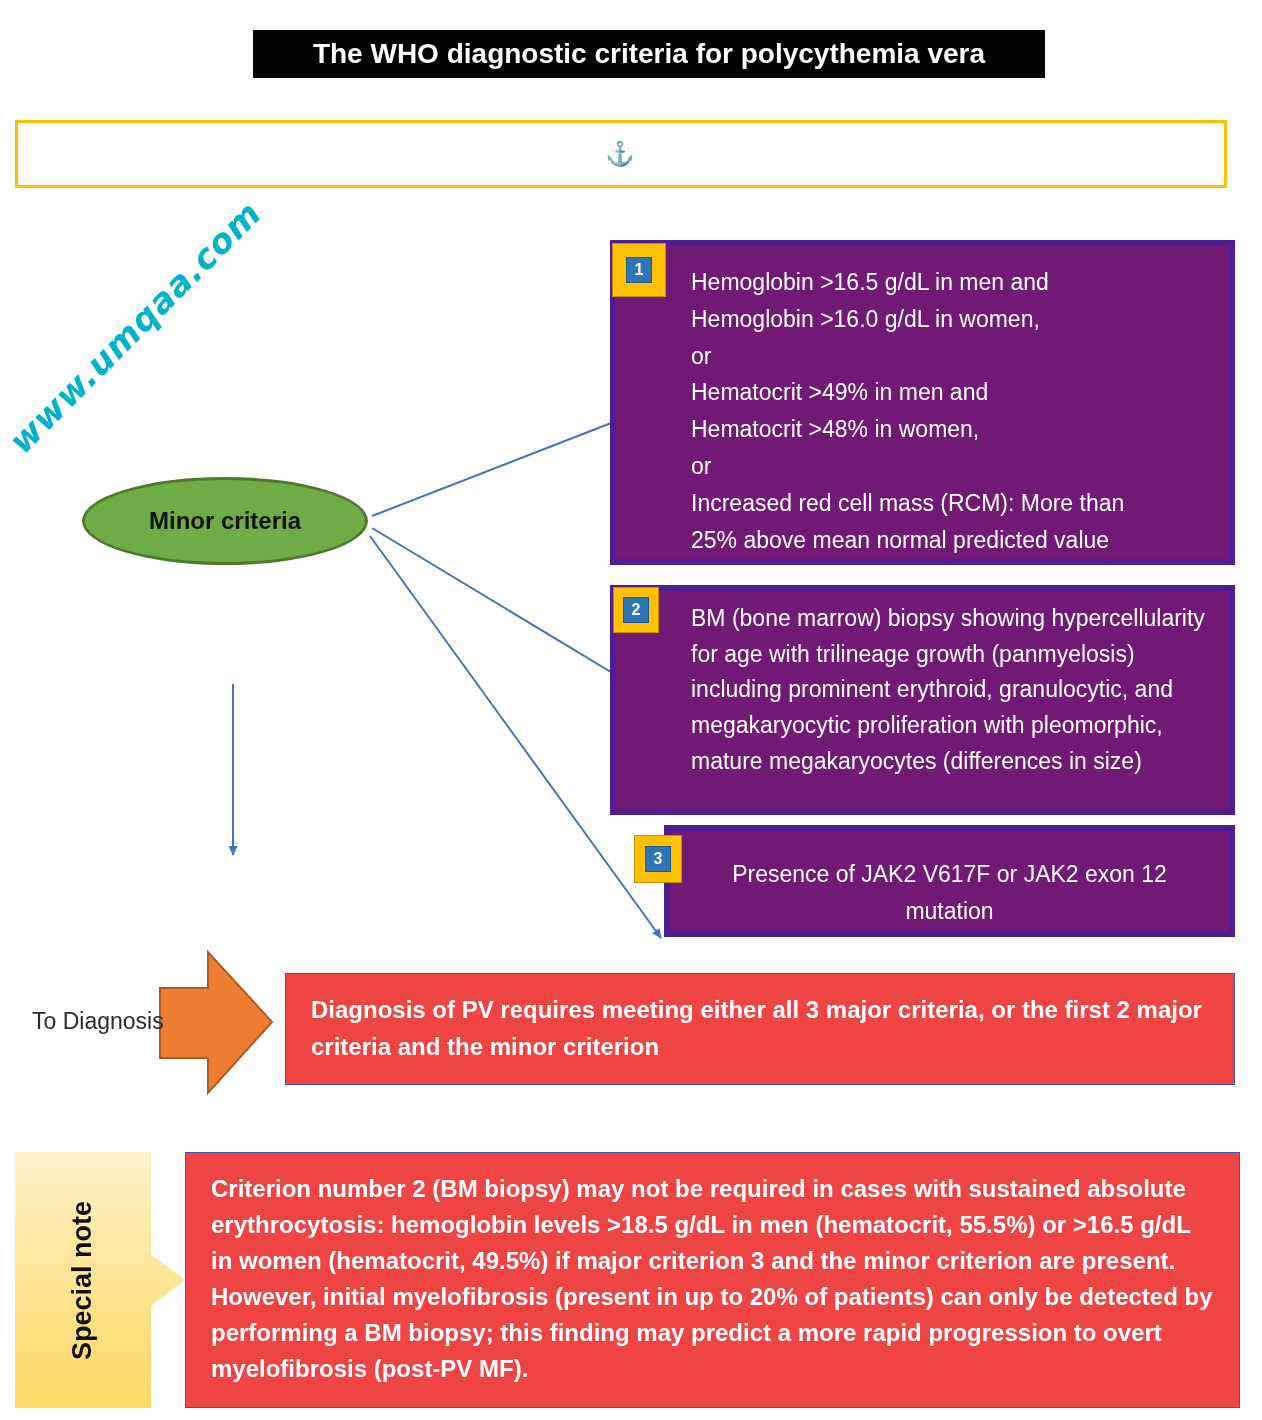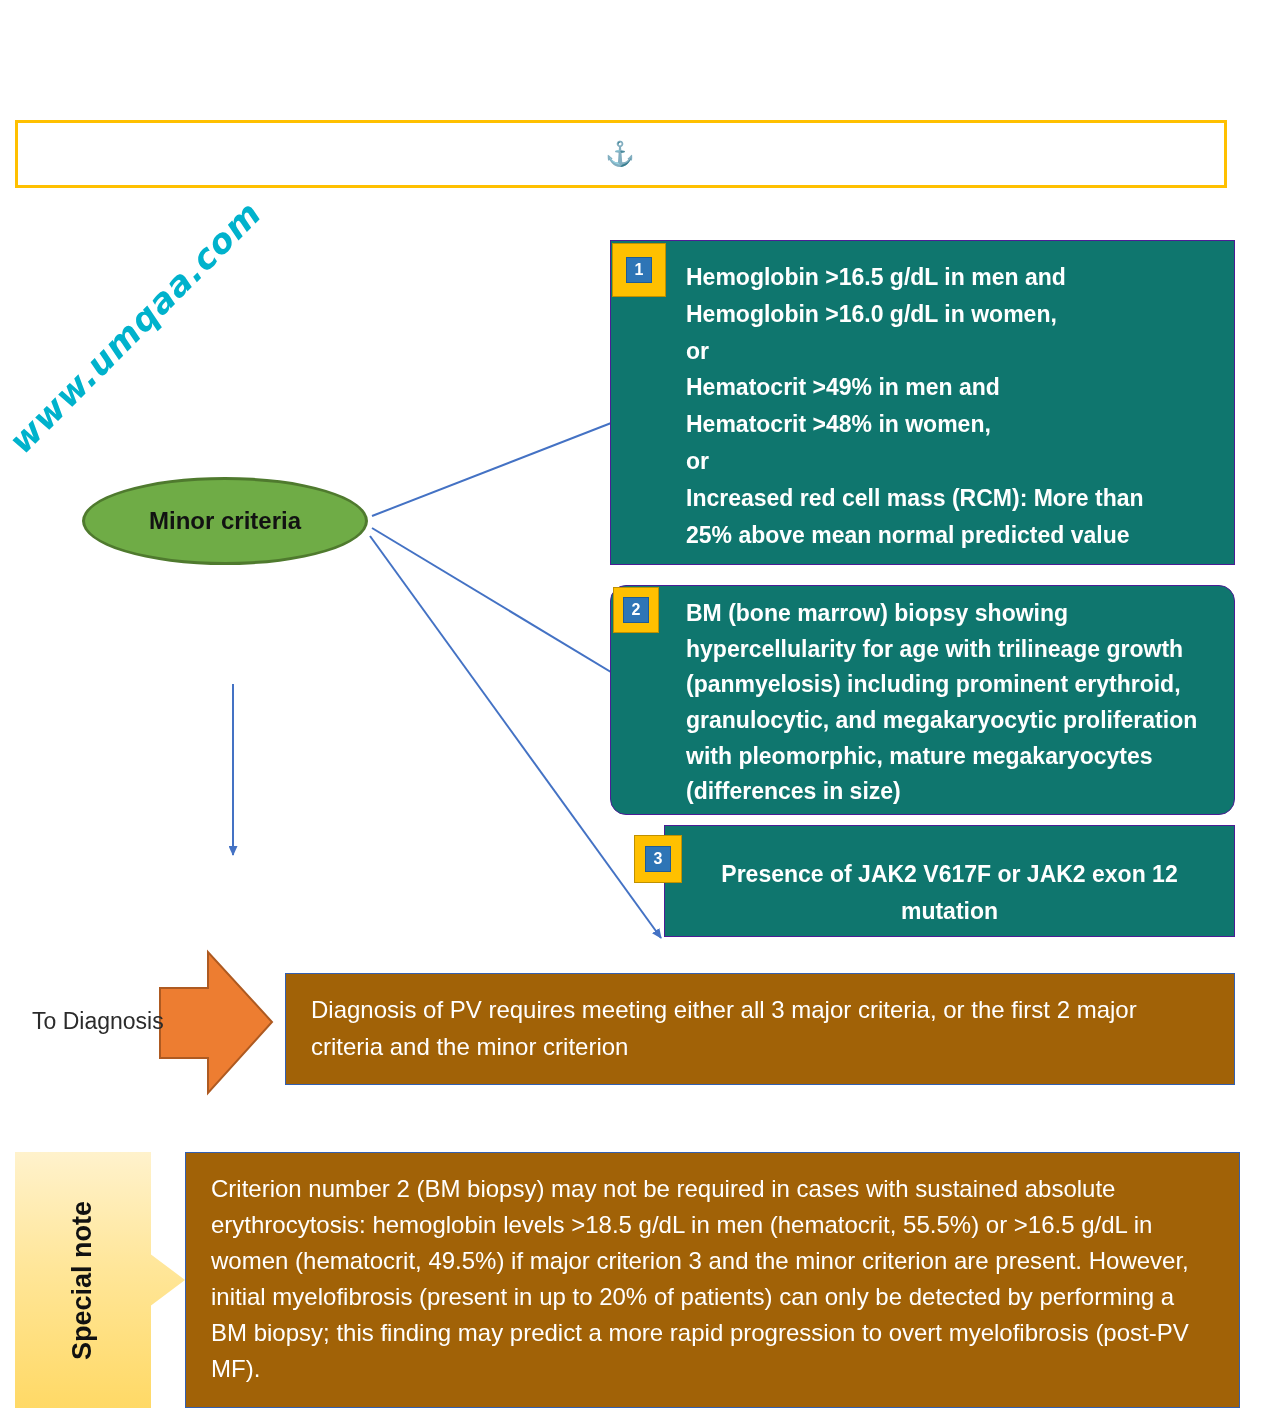--- a/index.html
+++ b/index.html
@@ -91,6 +91,9 @@
 
   <div class="watermark">www.umqaa.com</div>
 
+  <div class="title-bar">
+    <span>The WHO diagnostic criteria for polycythemia vera</span>
+  </div>
 
   <div class="subtitle-banner">
     <span class="anchor">⚓</span>

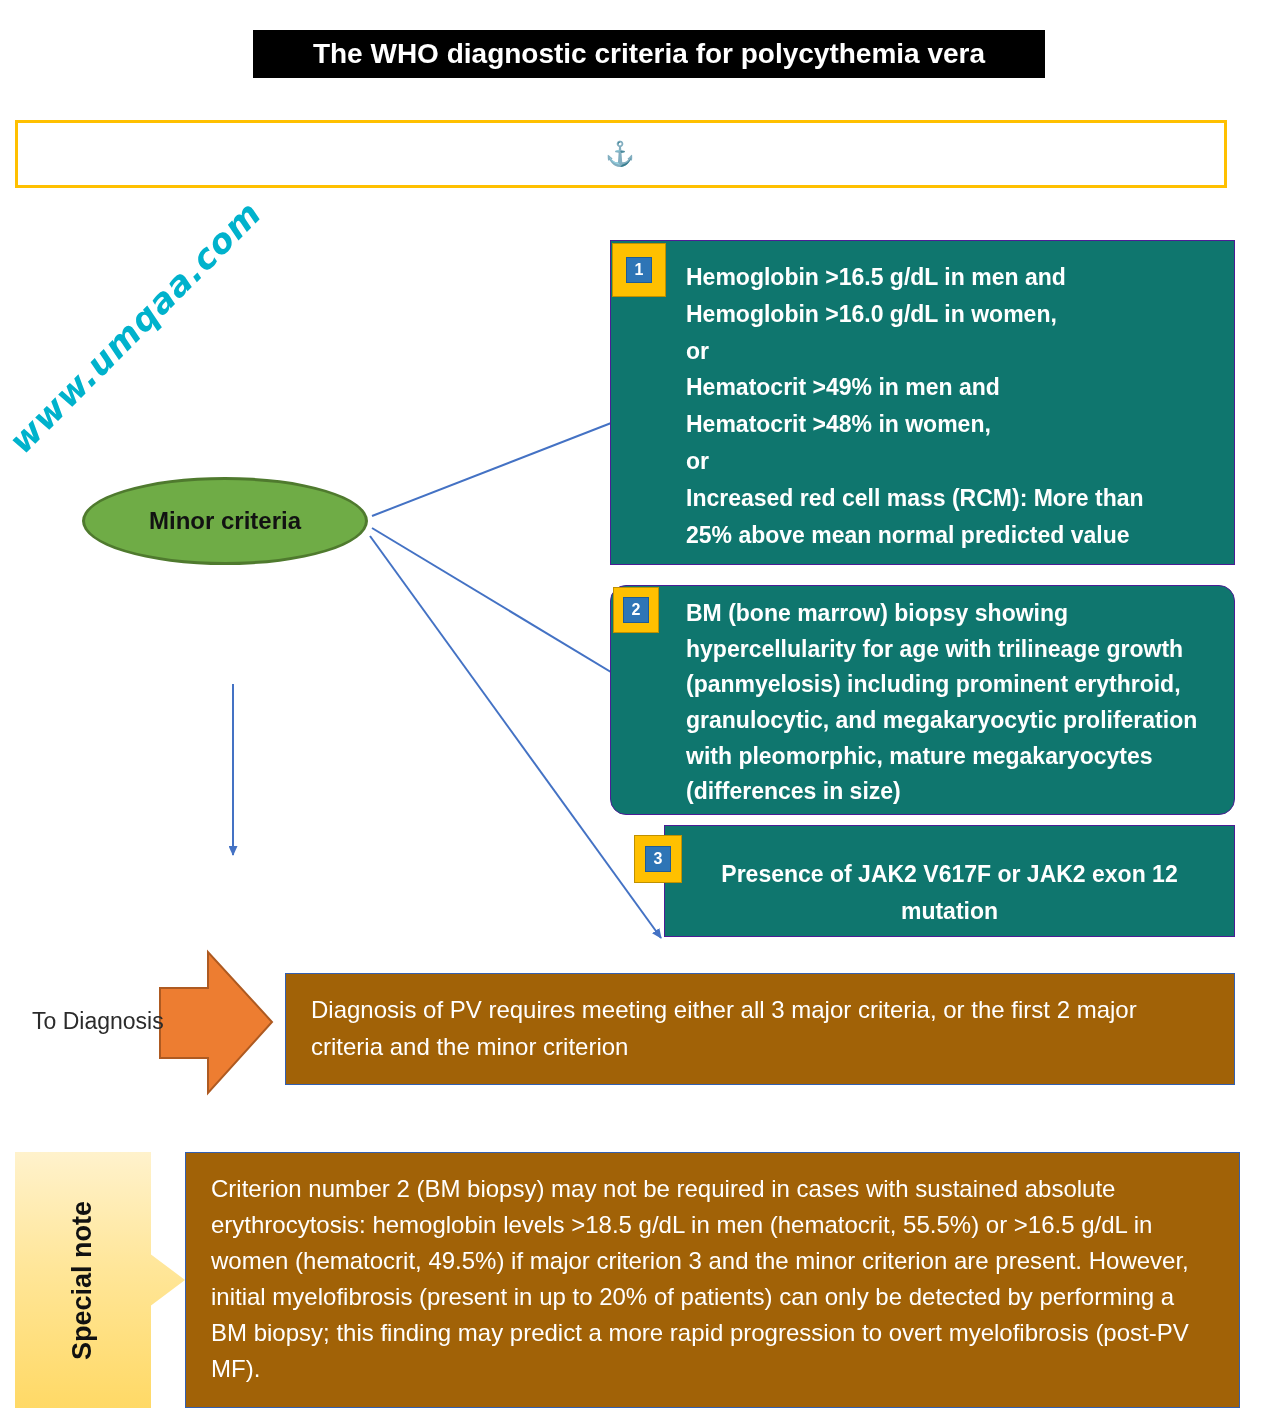--- a/index.html
+++ b/index.html
@@ -38,8 +38,8 @@
   .ellipse-minor { left: 67px; top: 588px; width: 312px; height: 94px;
     background: #A6A6A6; border: 3px solid #7F7F7F; color: #ffffff; }
 
-  .gbox { position: absolute; background: #0f766e; border: 1px solid #4c1d95;
-    color: #ffffff; font-size: 23px; z-index: 2; font-weight: bold; }
+  .gbox { position: absolute; background: #701a75; border: 6px solid #4c1d95;
+    color: #ffffff; font-size: 23px; z-index: 2; }
   .gbox1 { left: 610px; top: 240px; width: 625px; height: 325px; }
   .gbox2 { left: 610px; top: 585px; width: 625px; height: 230px; border-radius: 16px; }
   .gbox3 { left: 664px; top: 825px; width: 571px; height: 112px;

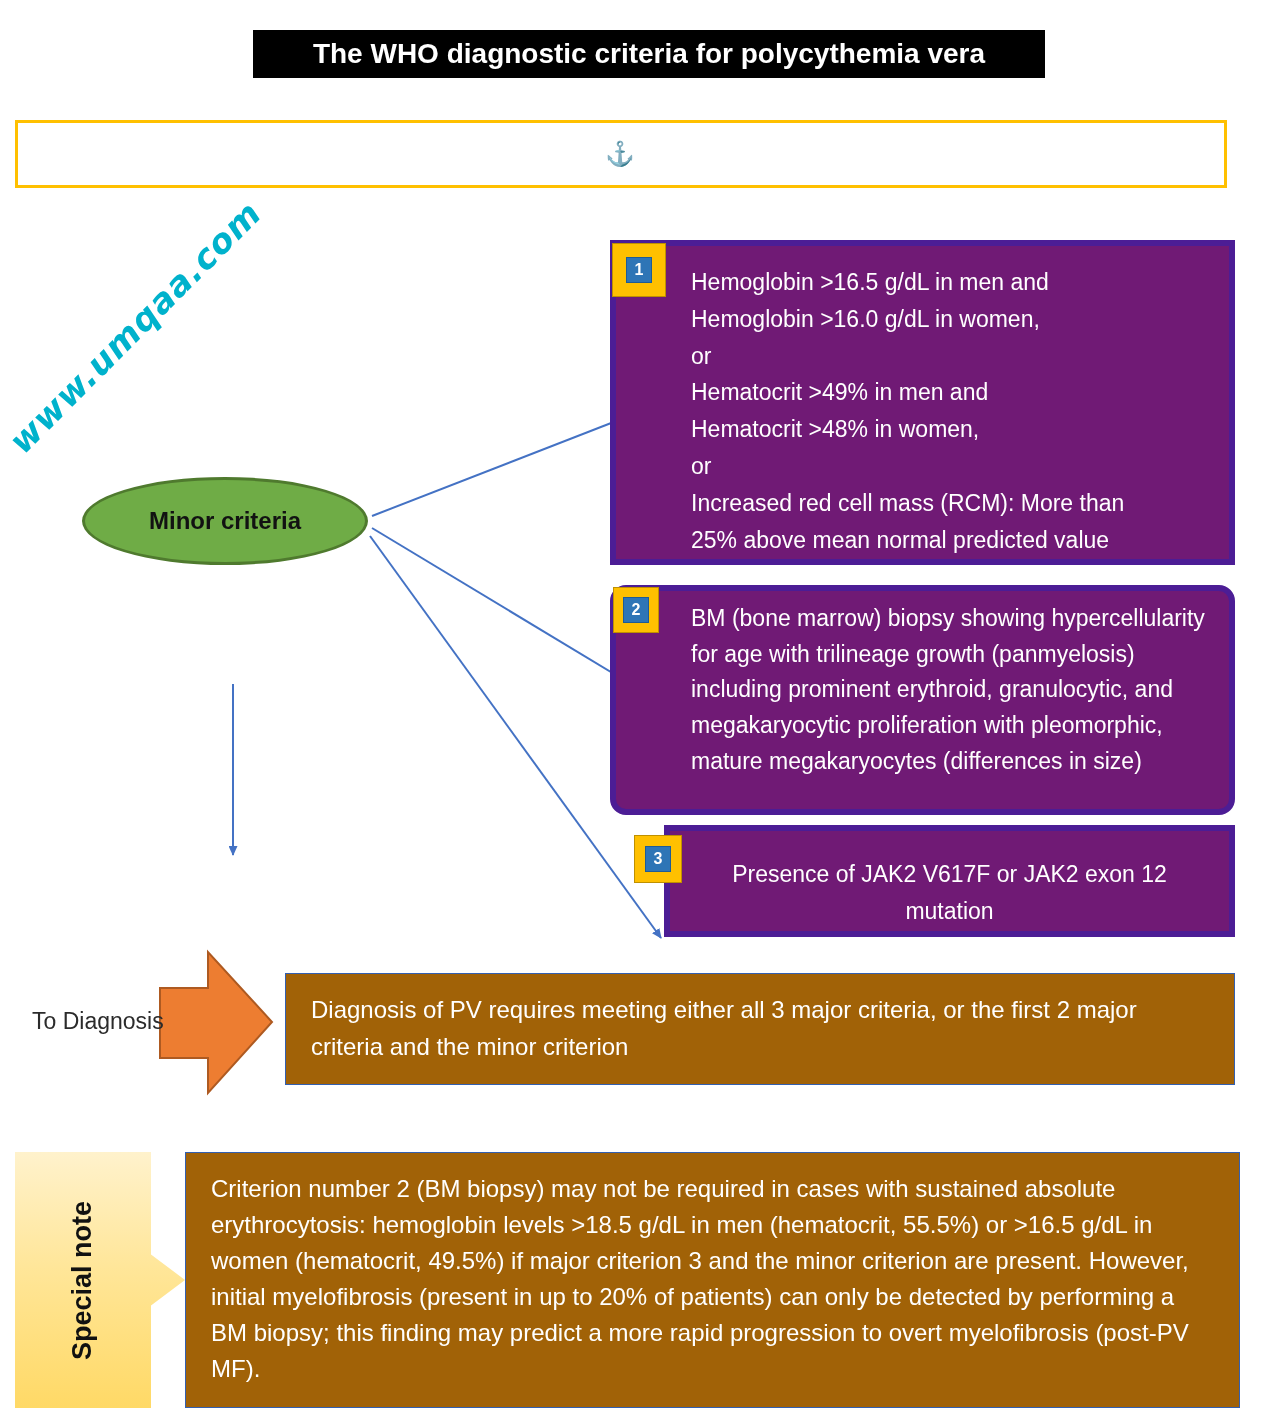--- a/index.html
+++ b/index.html
@@ -41,7 +41,7 @@
   .gbox { position: absolute; background: #701a75; border: 6px solid #4c1d95;
     color: #ffffff; font-size: 23px; z-index: 2; }
   .gbox1 { left: 610px; top: 240px; width: 625px; height: 325px; }
-  .gbox2 { left: 610px; top: 585px; width: 625px; height: 230px; border-radius: 16px; }
+  .gbox2 { left: 610px; top: 585px; width: 625px; height: 230px; }
   .gbox3 { left: 664px; top: 825px; width: 571px; height: 112px;
     display: flex; align-items: center; justify-content: center; text-align: center; }
   .gbox1 .gtext { position: absolute; left: 75px; top: 18px; right: 18px;

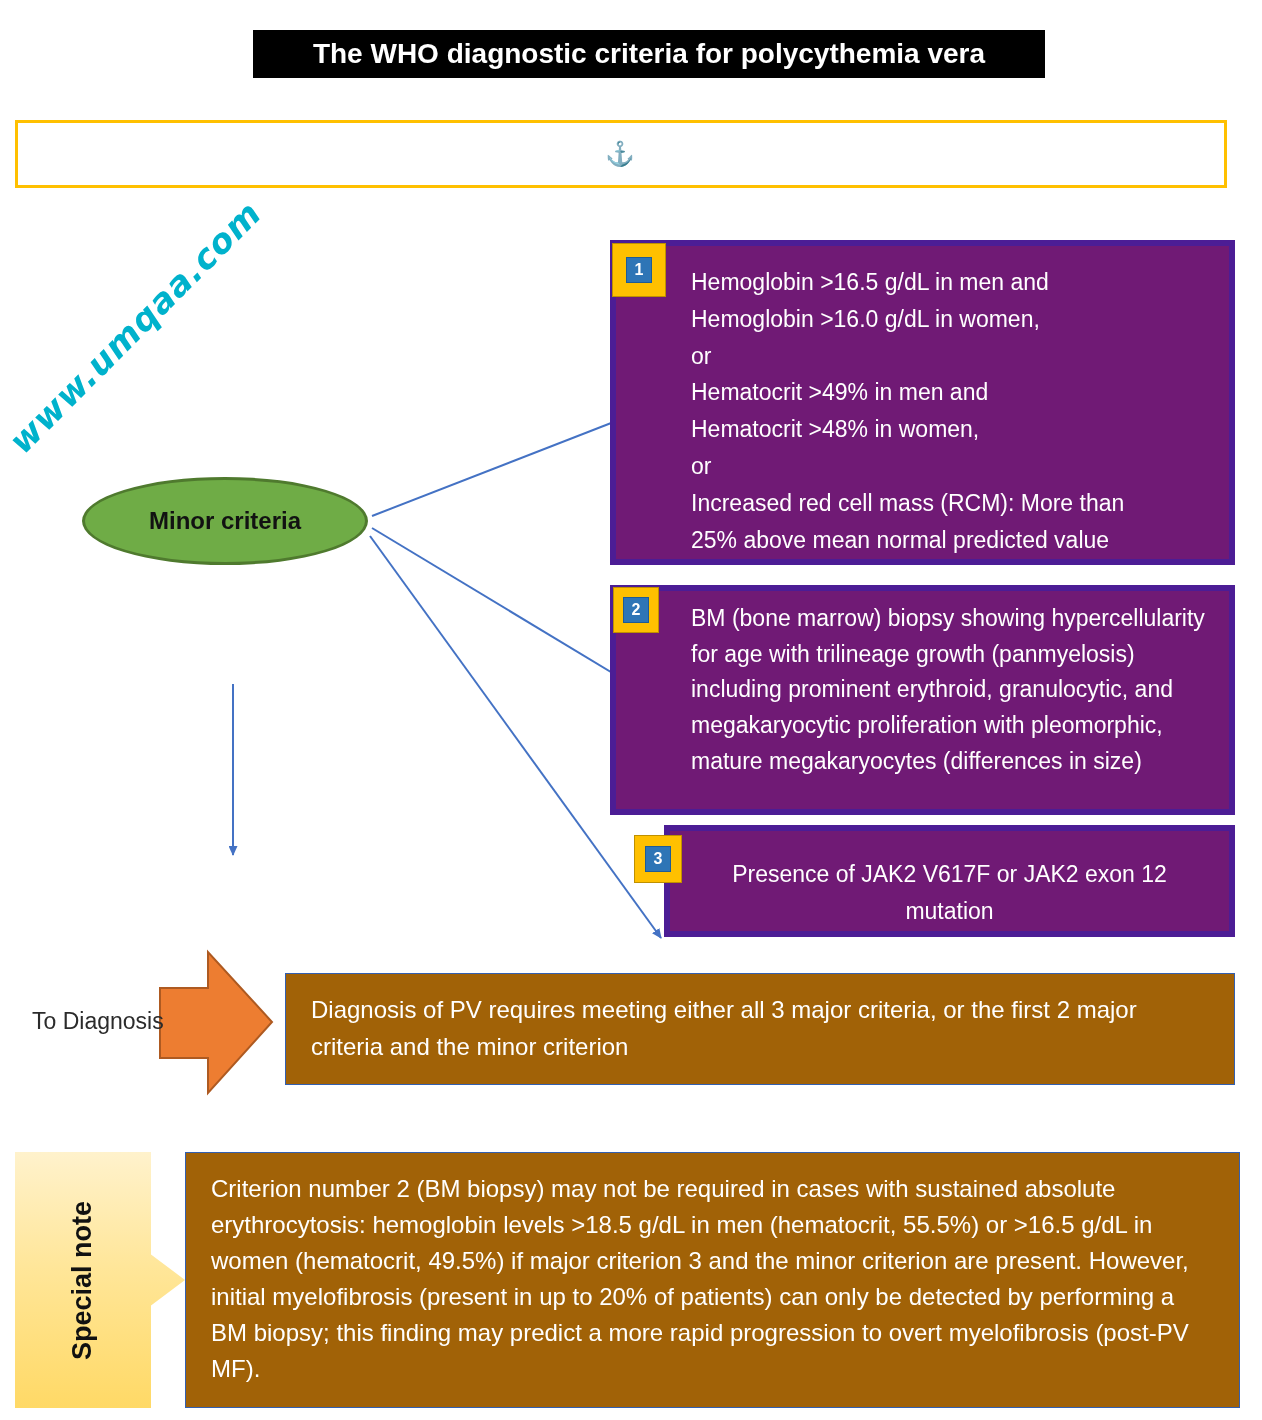--- a/index.html
+++ b/index.html
@@ -67,8 +67,8 @@
   .diagnose-label {
     position: absolute; left: 32px; top: 1008px; font-size: 23px; color: #2b2b2b; z-index: 3;
   }
-  .blue-box { position: absolute; background: #a16207; border: 1px solid #335fb0;
-    color: #ffffff; font-size: 24px; z-index: 2; }
+  .blue-box { position: absolute; background: #ef4444; border: 1px solid #335fb0;
+    color: #ffffff; font-size: 24px; z-index: 2; font-weight: bold; }
   .diagnose-box { left: 285px; top: 973px; width: 950px; height: 112px;
     padding: 17px 25px; line-height: 1.55; }
   .note-box { left: 185px; top: 1152px; width: 1055px; height: 256px;

